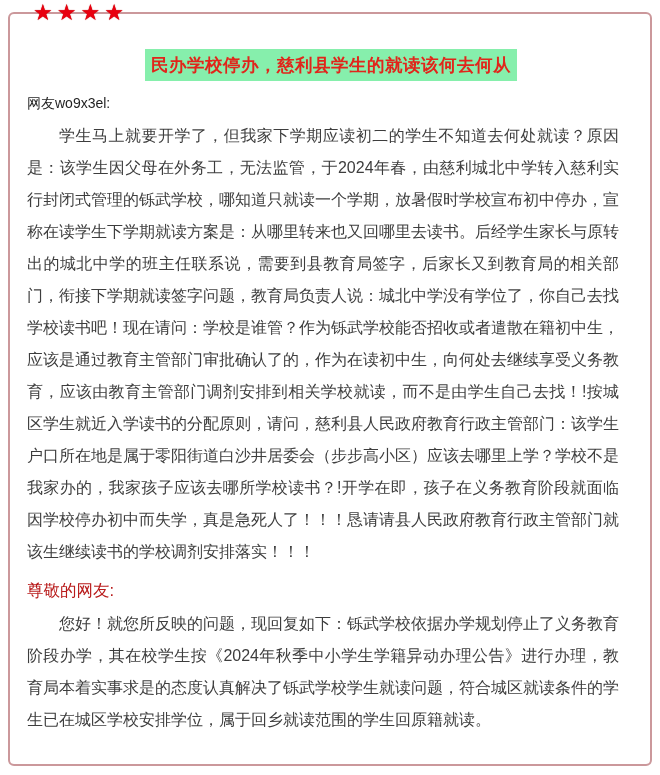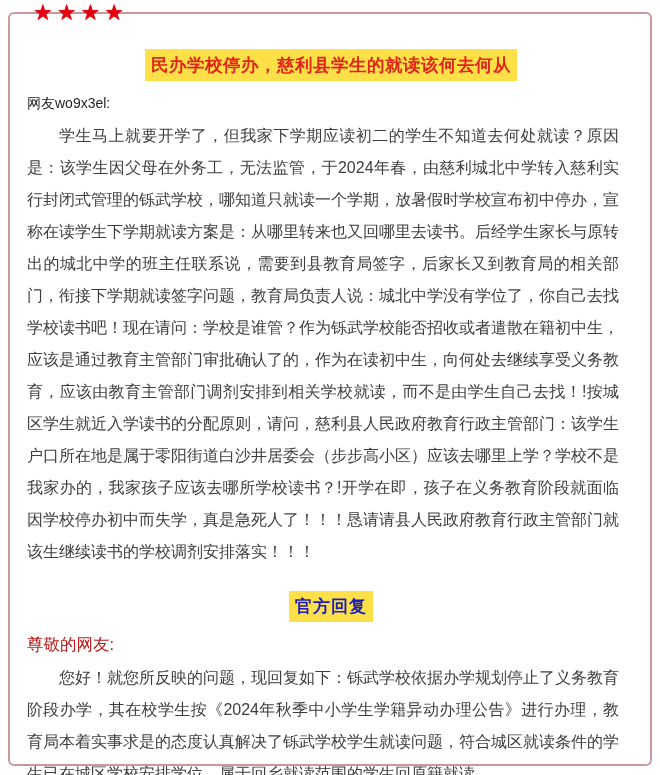--- a/index.html
+++ b/index.html
@@ -52,7 +52,7 @@
   }
   .hl {
     display: inline-block;
-    background: #fde047;
+    background: #86efac;
     padding: 4px 6px 4px 6px;
   }
   .title-text {

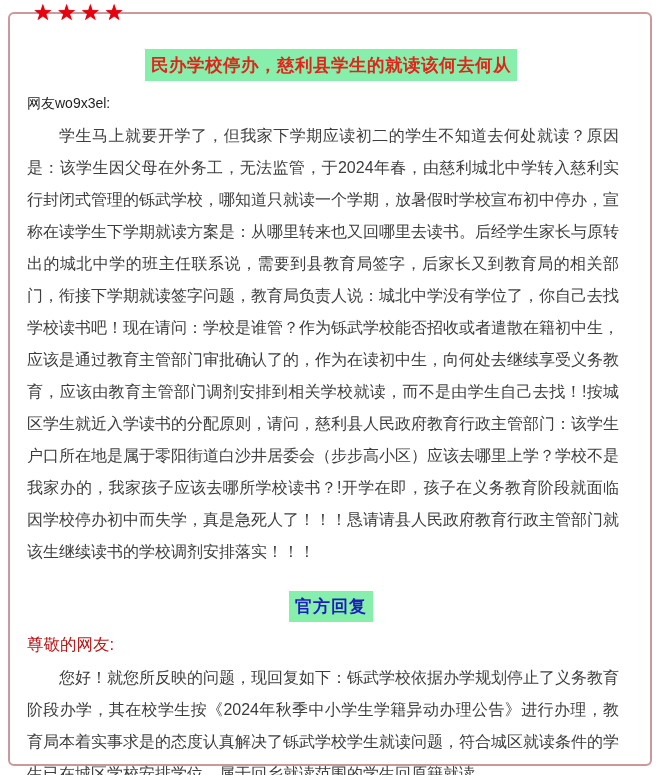--- a/index.html
+++ b/index.html
@@ -110,7 +110,6 @@
 
     <p class="body-text">学生马上就要开学了，但我家下学期应读初二的学生不知道去何处就读？原因是：该学生因父母在外务工，无法监管，于2024年春，由慈利城北中学转入慈利实行封闭式管理的铄武学校，哪知道只就读一个学期，放暑假时学校宣布初中停办，宣称在读学生下学期就读方案是：从哪里转来也又回哪里去读书。后经学生家长与原转出的城北中学的班主任联系说，需要到县教育局签字，后家长又到教育局的相关部门，衔接下学期就读签字问题，教育局负责人说：城北中学没有学位了，你自己去找学校读书吧！现在请问：学校是谁管？作为铄武学校能否招收或者遣散在籍初中生，应该是通过教育主管部门审批确认了的，作为在读初中生，向何处去继续享受义务教育，应该由教育主管部门调剂安排到相关学校就读，而不是由学生自己去找！!按城区学生就近入学读书的分配原则，请问，慈利县人民政府教育行政主管部门：该学生户口所在地是属于零阳街道白沙井居委会（步步高小区）应该去哪里上学？学校不是我家办的，我家孩子应该去哪所学校读书？!开学在即，孩子在义务教育阶段就面临因学校停办初中而失学，真是急死人了！！！恳请请县人民政府教育行政主管部门就该生继续读书的学校调剂安排落实！！！</p>
 
-    <h2 class="reply-heading"><span class="hl reply-heading-text">官方回复</span></h2>
 
     <div class="salutation">尊敬的网友:</div>
 

